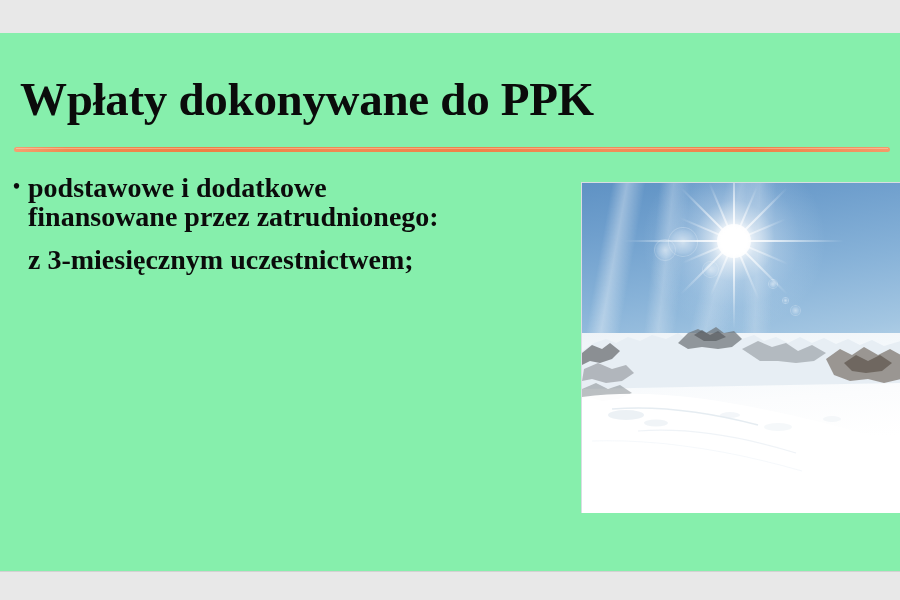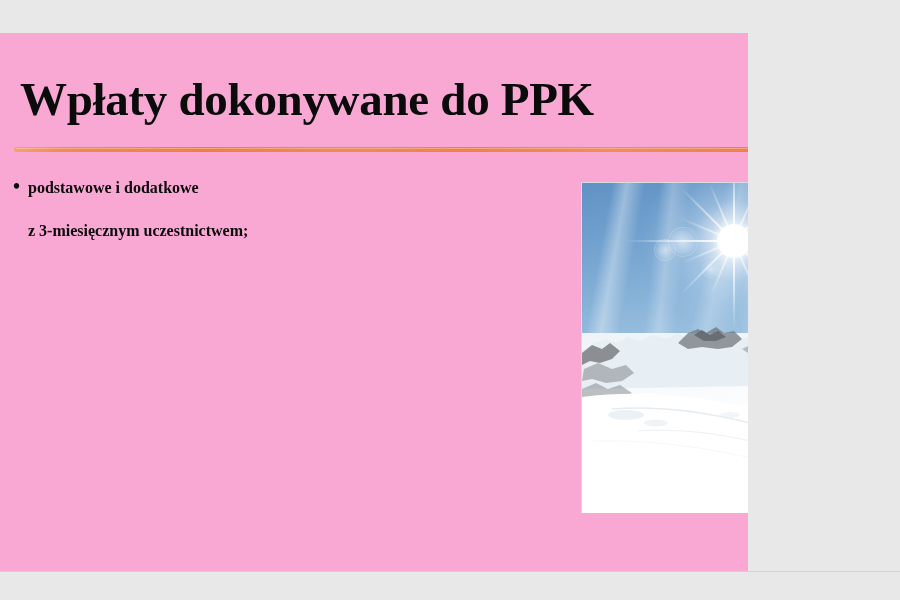--- a/index.html
+++ b/index.html
@@ -42,8 +42,8 @@
   .slide {
     position: absolute;
     left: 0; top: 33px;
-    width: 748px; height: 538px;
-    background: #f9a8d4;
+    width: 900px; height: 538px;
+    background: #86efac;
     overflow: hidden;
   }
 

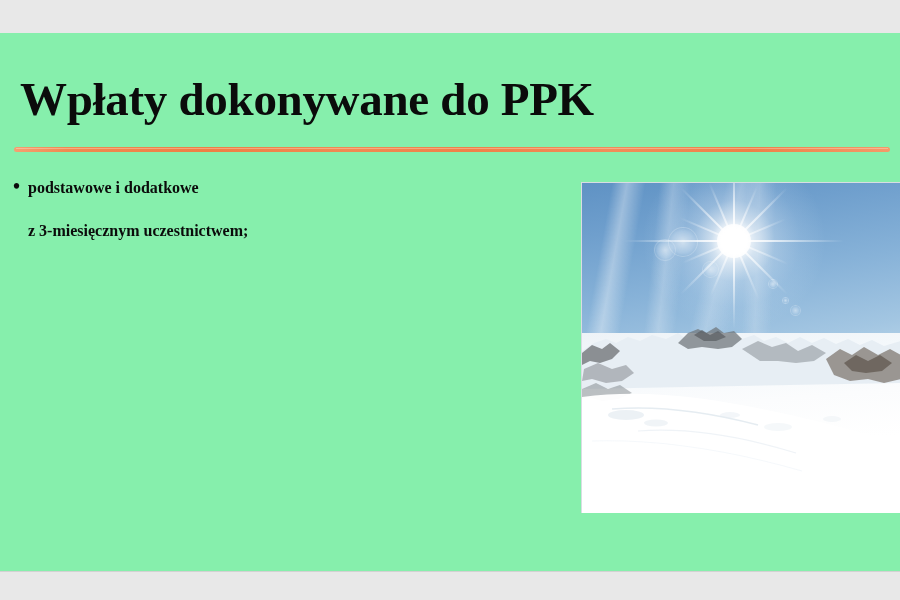--- a/index.html
+++ b/index.html
@@ -95,7 +95,7 @@
     top: 140px;
     width: 556px;
     color: #0b0b0b;
-    font-size: 16px;
+    font-size: 28px;
     font-weight: bold;
     line-height: 29px;
   }

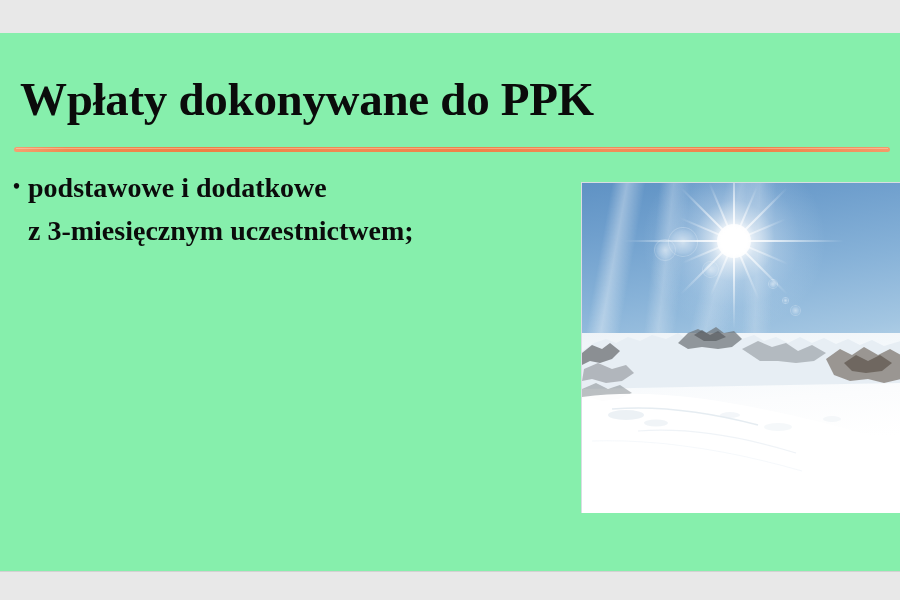--- a/index.html
+++ b/index.html
@@ -285,6 +285,7 @@
 
       <div class="para bulleted">
         <span class="line">podstawowe i dodatkowe</span>
+        <span class="line">finansowane przez zatrudnionego:</span>
       </div>
 
       <div class="para plain">

